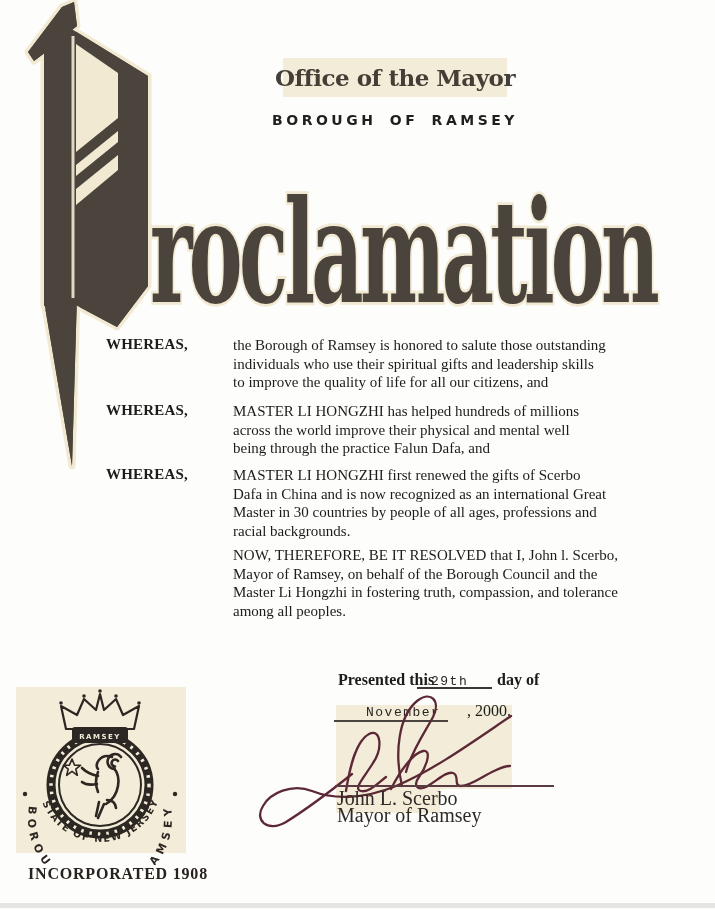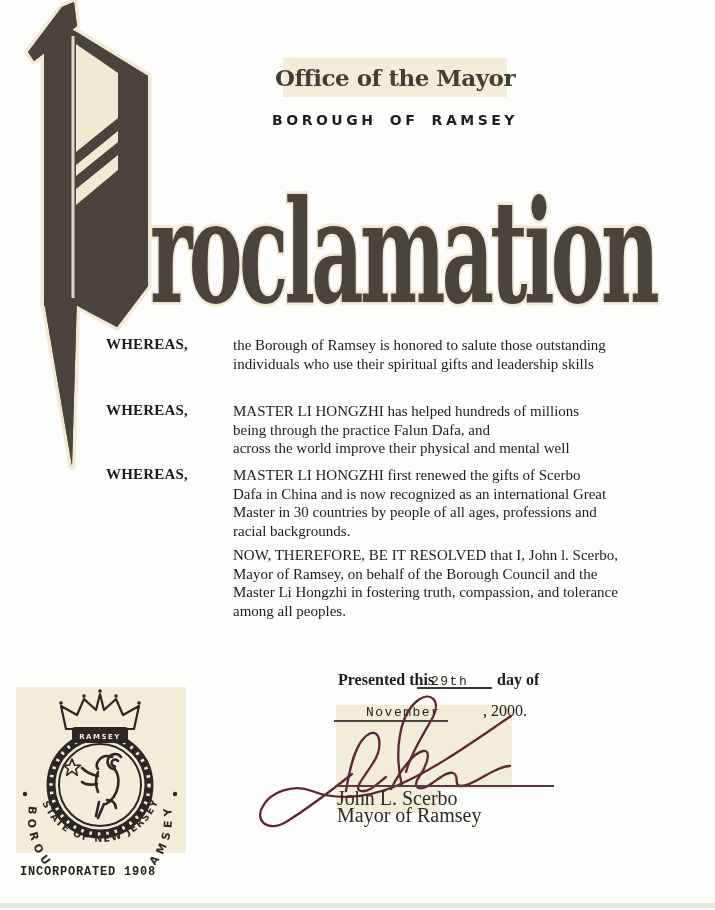--- a/index.html
+++ b/index.html
@@ -103,6 +103,7 @@
     <div class="plines">
       <div class="tline">the Borough of Ramsey is honored to salute those outstanding</div>
       <div class="tline">individuals who use their spiritual gifts and leadership skills</div>
+      <div class="tline">to improve the quality of life for all our citizens, and</div>
     </div>
   </div>
 

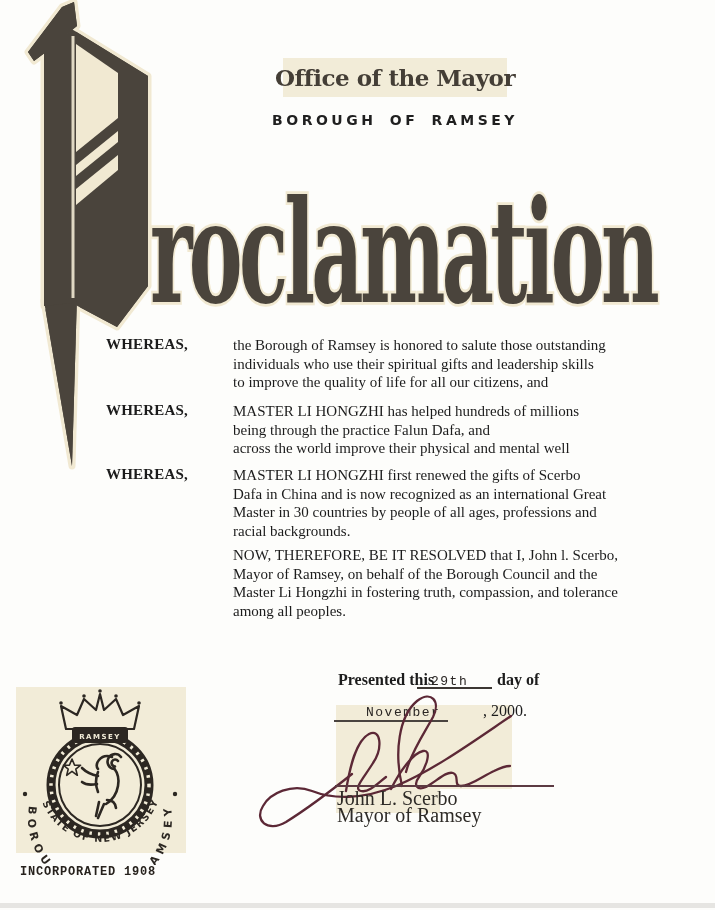--- a/index.html
+++ b/index.html
@@ -111,8 +111,8 @@
     <div class="wlabel">WHEREAS,</div>
     <div class="plines">
       <div class="tline">MASTER LI HONGZHI has helped hundreds of millions</div>
+      <div class="tline">across the world improve their physical and mental well</div>
       <div class="tline">being through the practice Falun Dafa, and</div>
-      <div class="tline">across the world improve their physical and mental well</div>
     </div>
   </div>
 

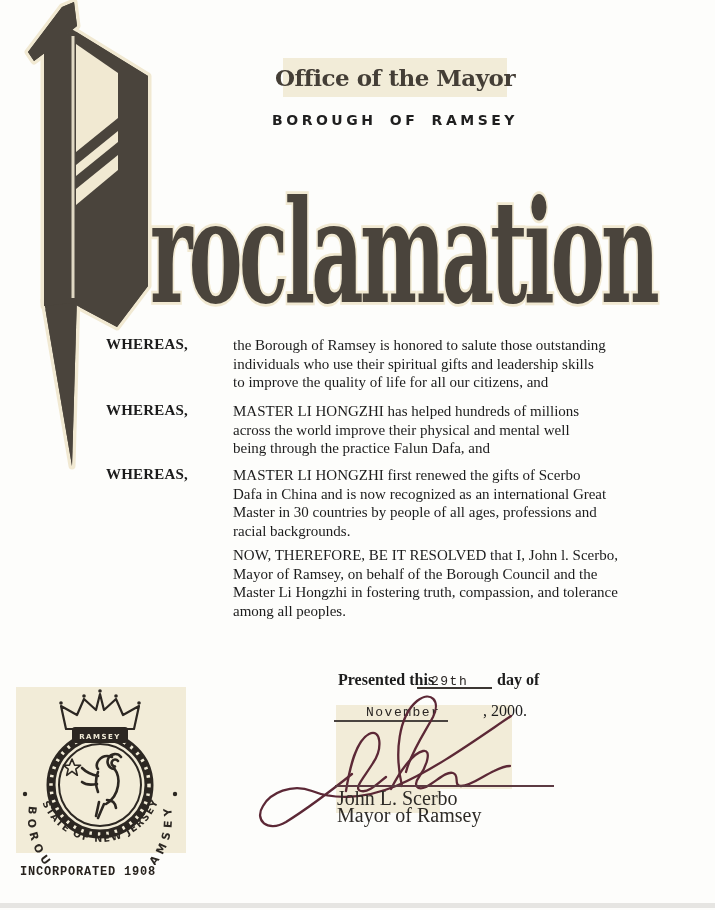--- a/index.html
+++ b/index.html
@@ -45,7 +45,7 @@
     font-size:13px; letter-spacing:1.5px; color:#2a2624; white-space:nowrap;
   }
   .rule{position:absolute; height:2px; background:#3c3733;}
-  .year-text{position:absolute; font-size:16px; white-space:nowrap;margin-left:16px;}
+  .year-text{position:absolute; font-size:16px; white-space:nowrap;}
 
   
   .patch{position:absolute; background:#f2ecd8;}

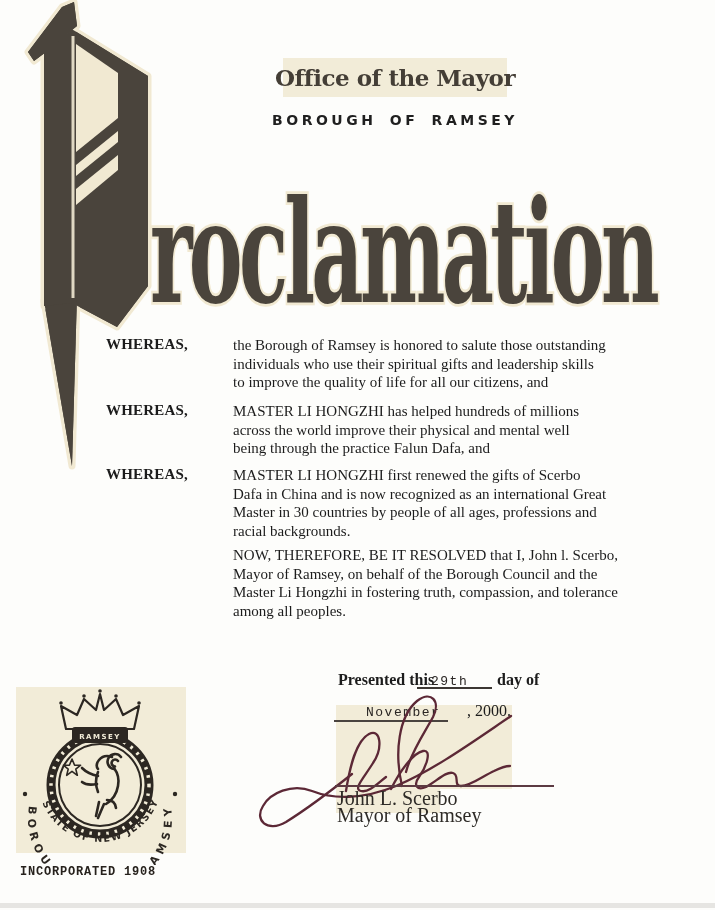--- a/index.html
+++ b/index.html
@@ -53,9 +53,9 @@
   .sig-name{position:absolute; font-size:20px; color:#2e2b27; white-space:nowrap;}
 
   .incorporated{
-    position:absolute; left:20px; top:865px;
-    font-family:Liberation Mono, monospace; font-weight:bold;
-    font-size:12px; letter-spacing:0.8px; color:#27221d; white-space:nowrap;
+    position:absolute; left:28px; top:865px;
+    font-family:Liberation Serif, serif; font-weight:bold;
+    font-size:16px; letter-spacing:0.8px; color:#27221d; white-space:nowrap;
   }
 
   .scan-edge{

